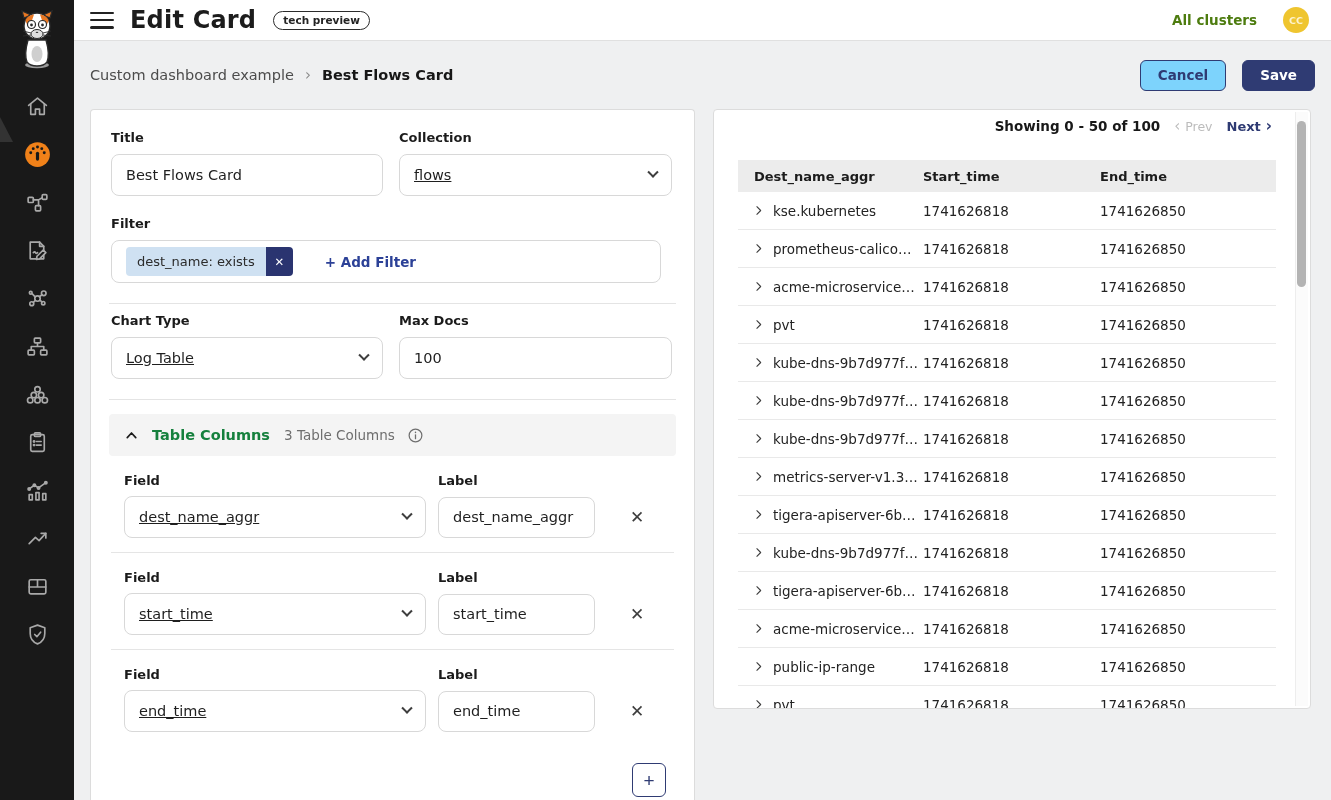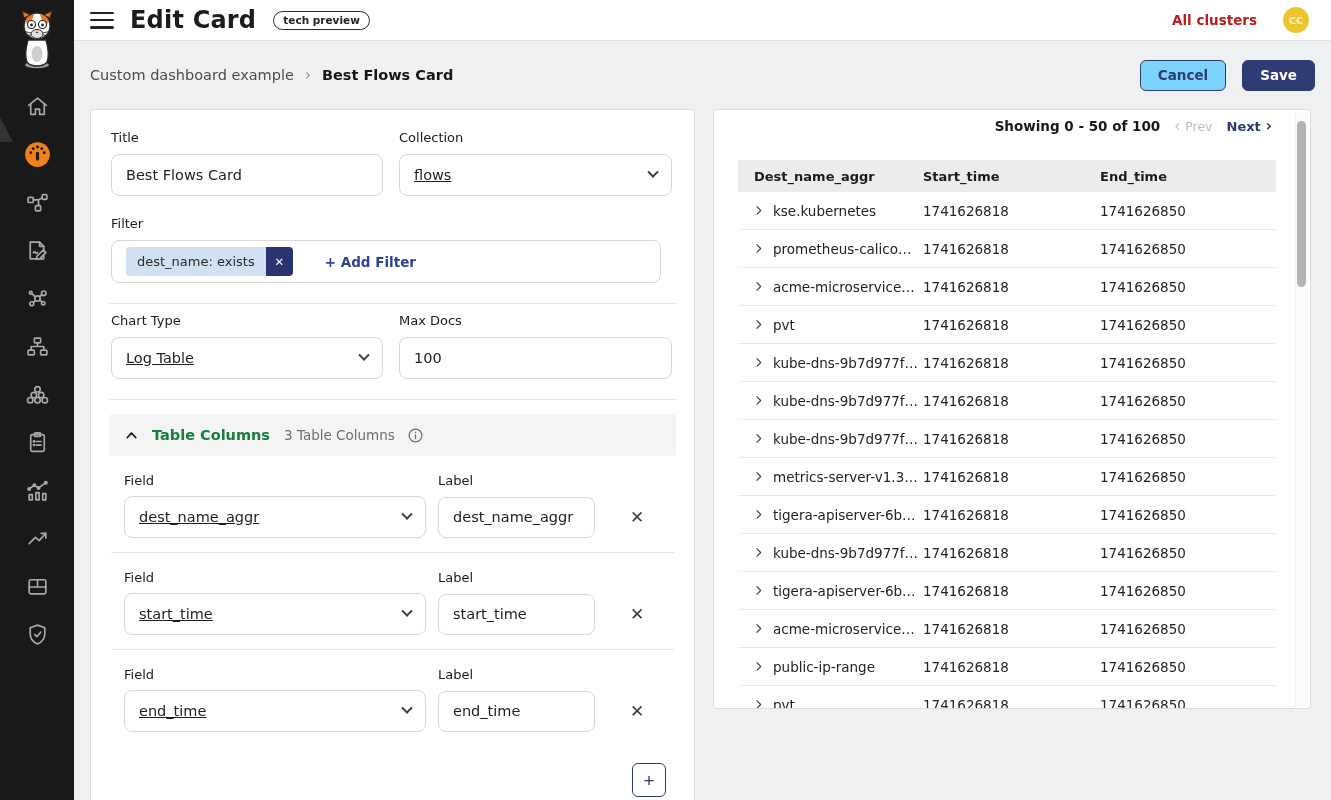--- a/index.html
+++ b/index.html
@@ -21,7 +21,7 @@
   .page-title { font-size:24px; font-weight:800; letter-spacing:0.2px; color:#1c1c1c; }
   .badge { margin-left:17px; font-size:10.5px; font-weight:600; color:#242424; border:1.4px solid #2b2b2b; border-radius:10px; padding:2px 9px 3px; }
   .topbar-right { margin-left:auto; display:flex; align-items:center; gap:26px; }
-  .cluster-sel { font-size:13.5px; font-weight:600; color:#b91c1c; cursor:pointer; }
+  .cluster-sel { font-size:13.5px; font-weight:600; color:#4d7c0f; cursor:pointer; }
   .avatar { width:26px; height:26px; border-radius:50%; background:#efc52f; color:#fdf3cf; font-size:9.5px; font-weight:700; display:flex; align-items:center; justify-content:center; cursor:pointer; }
 
   

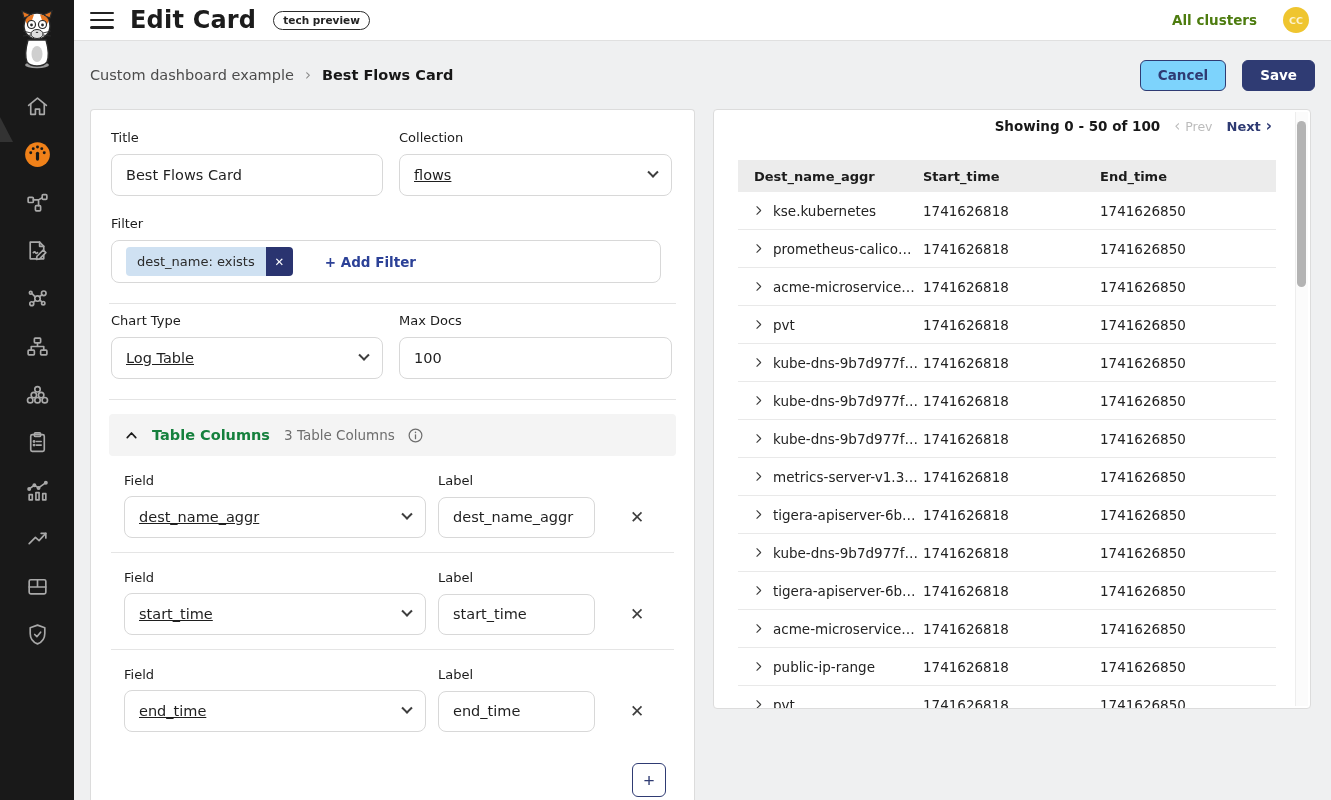--- a/index.html
+++ b/index.html
@@ -38,7 +38,7 @@
   .card { position:absolute; background:#fff; border:1px solid #dcdcdc; border-radius:4px; }
   
   .form-card { left:16px; top:67px; width:605px; height:692px; border-bottom:none; border-radius:4px 4px 0 0; padding:20px; overflow:hidden; }
-  .f-label { font-size:13px; font-weight:400; color:#1b1b1b; margin-bottom:9px; }
+  .f-label { font-size:13px; font-weight:700; color:#1b1b1b; margin-bottom:9px; }
   .grid2 { display:grid; grid-template-columns:272px 273px; gap:16px; }
   .t-input, .sel-box { height:42px; width:100%; border:1px solid #d8d8d8; border-radius:8px; background:#fff; font-size:14.5px; color:#1f1f1f; padding:0 14px; font-family:inherit; }
   .sel-box { display:flex; align-items:center; justify-content:space-between; cursor:pointer;text-decoration:underline; }

